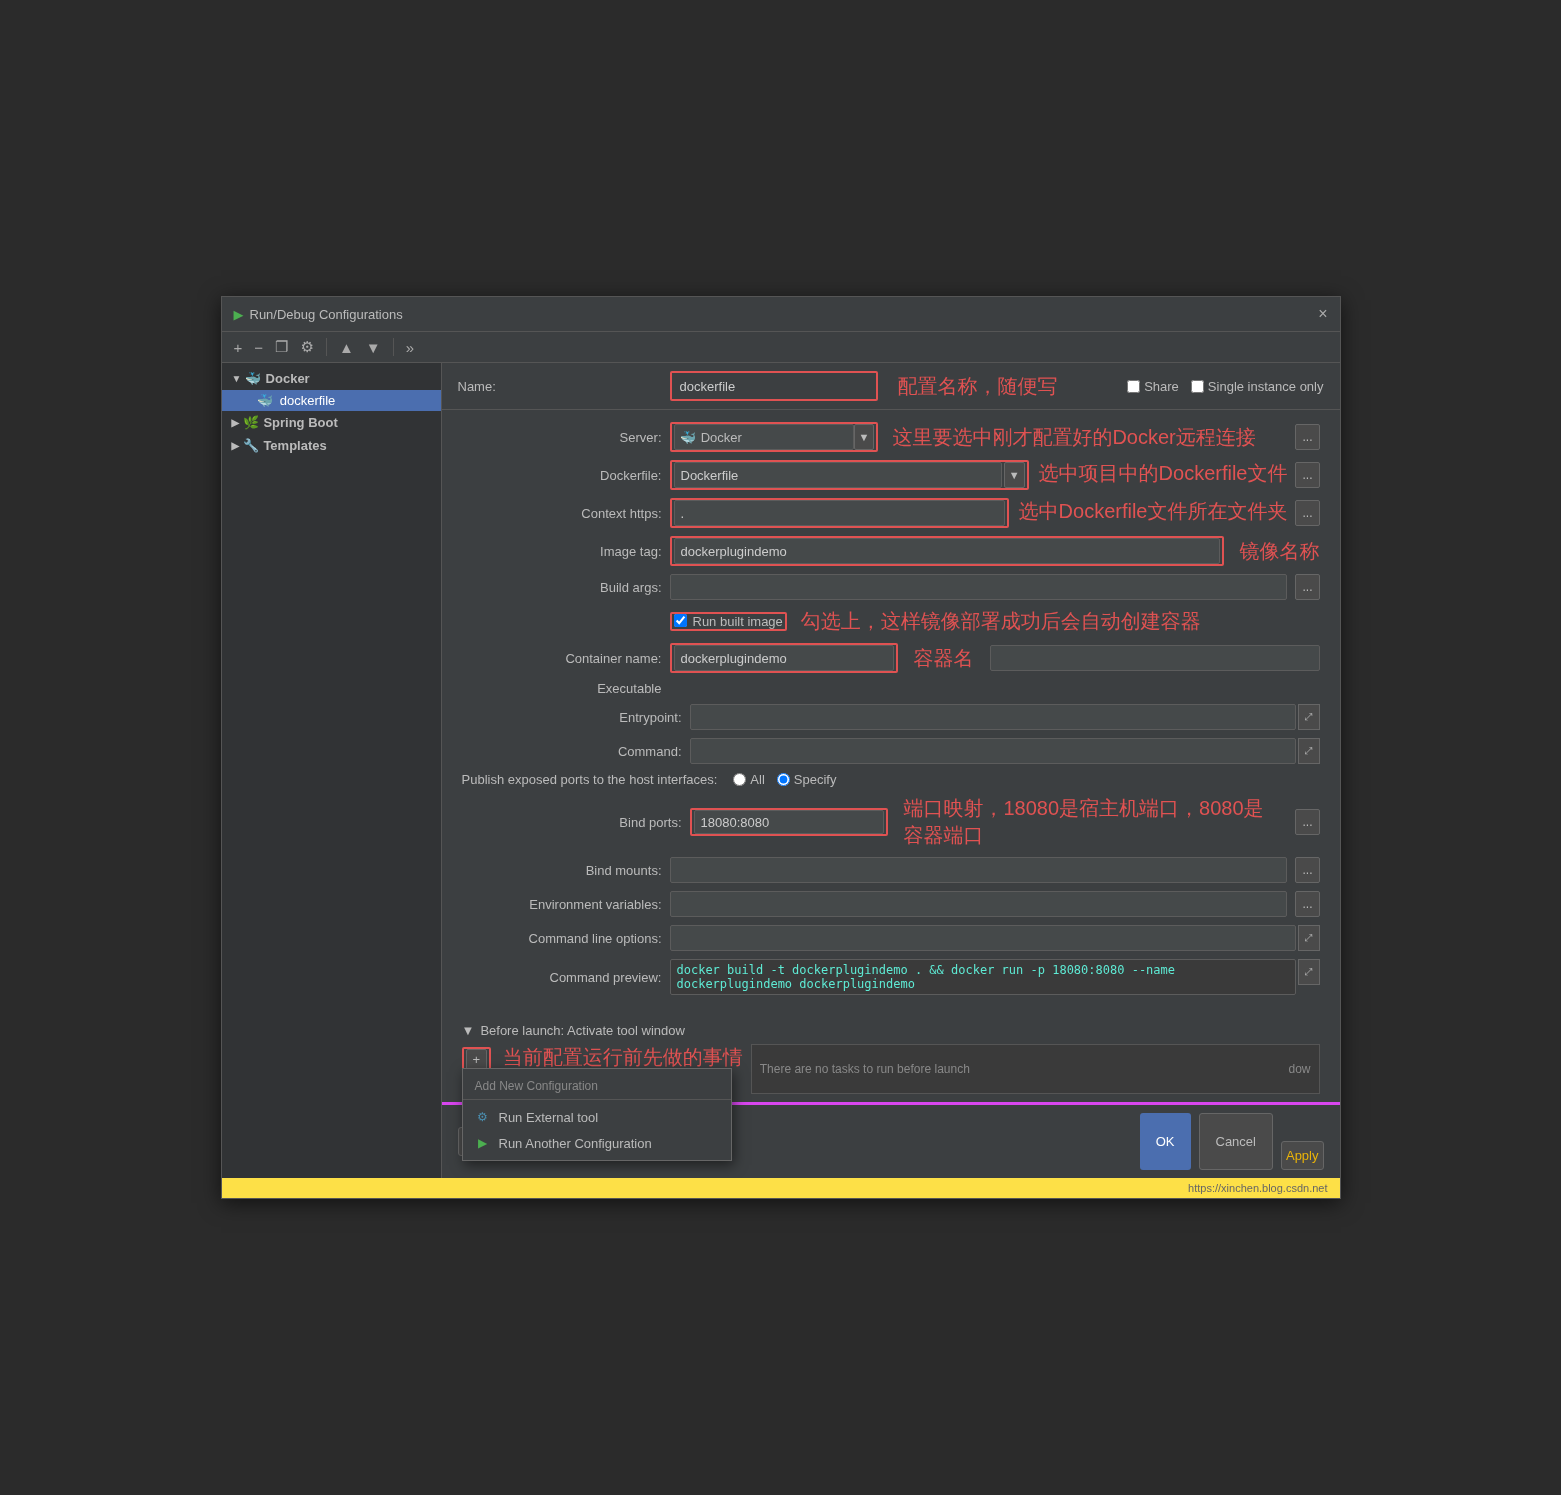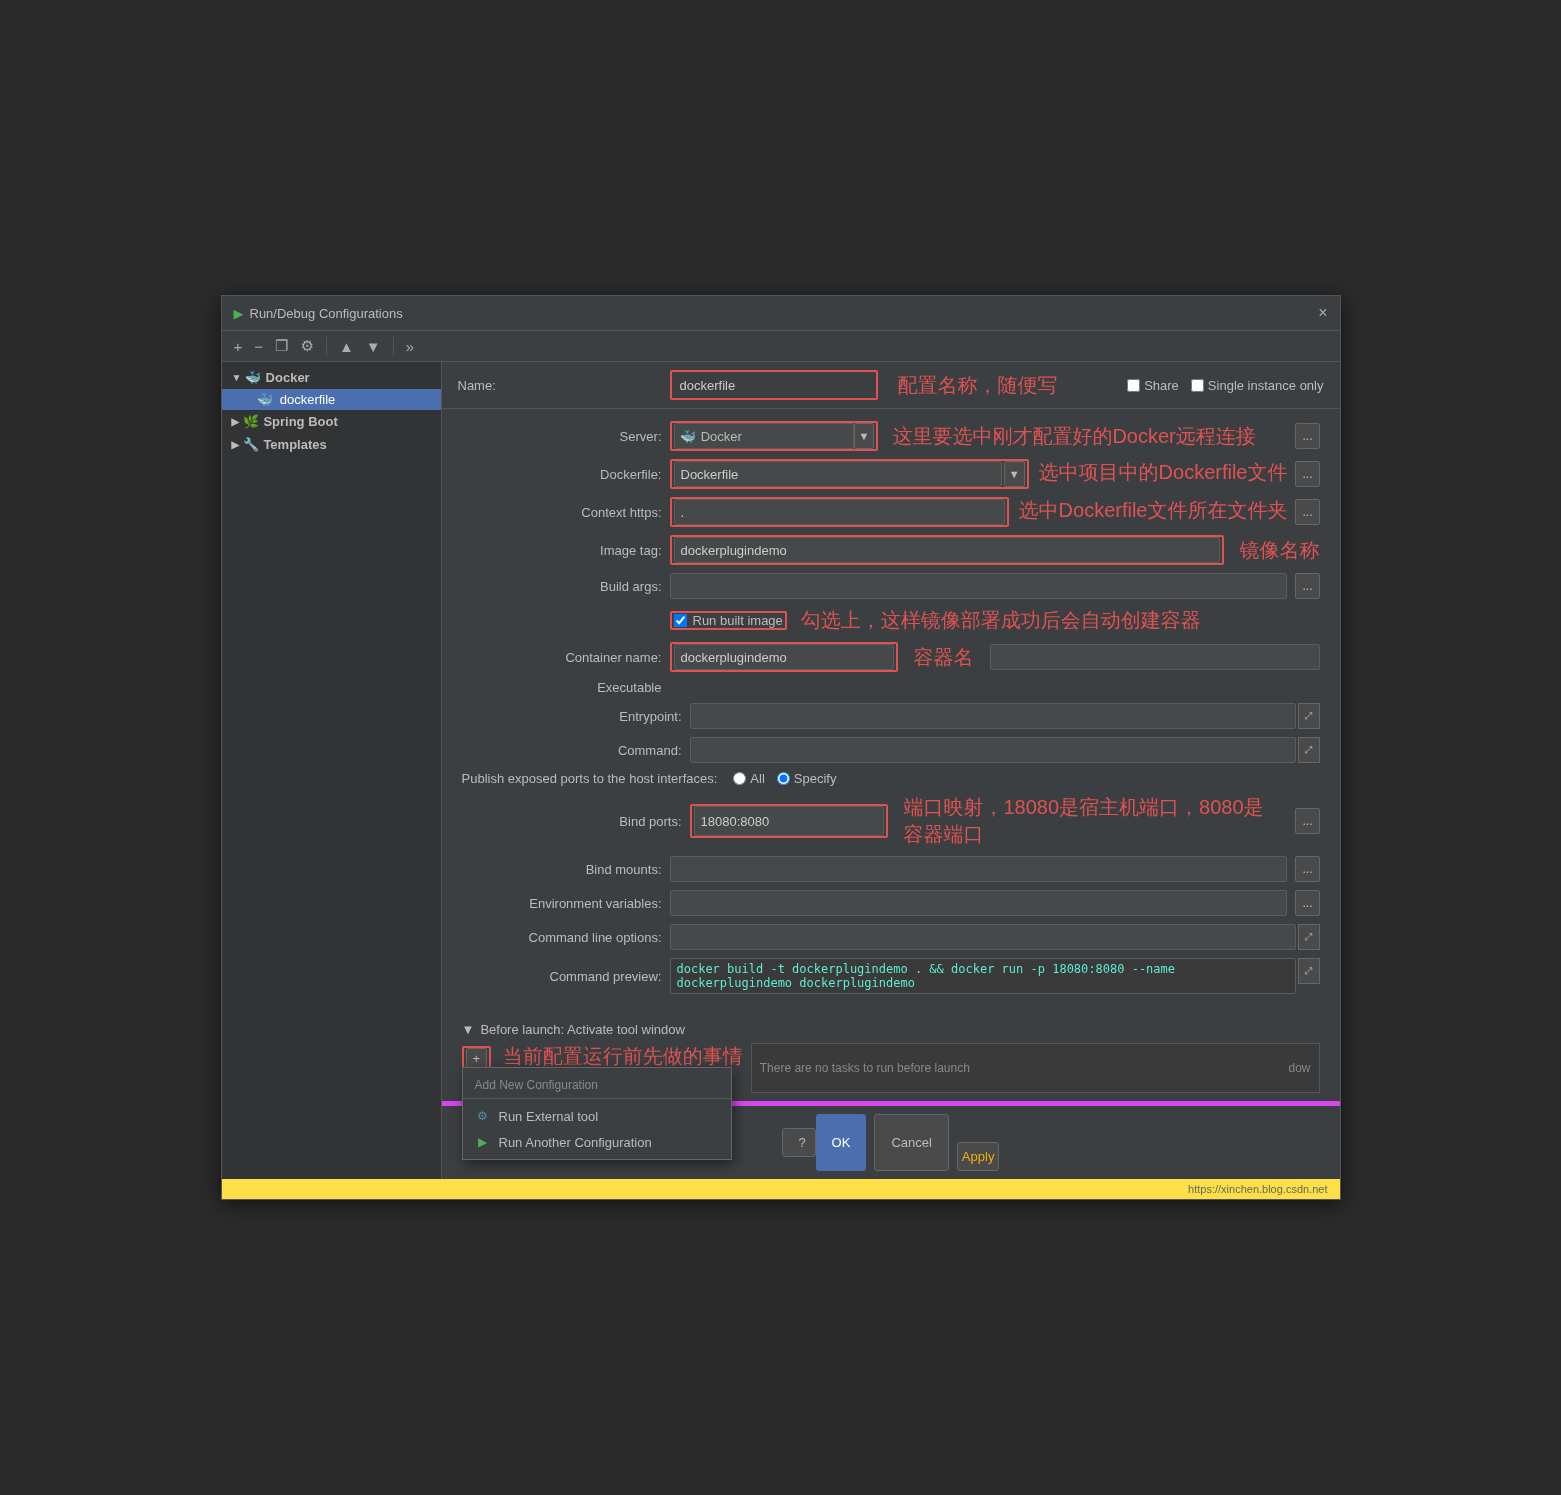--- a/index.html
+++ b/index.html
@@ -518,7 +518,7 @@
         </div>
 
         <div class="checkbox-row">
-          <span class="annotation" style="display:flex;align-items:center;gap:6px;">
+          <span class="annotation" style="display:flex;align-items:flex-start;gap:6px;">
             <input type="checkbox" checked="" style="">
             <span>Run built image</span>
           </span>

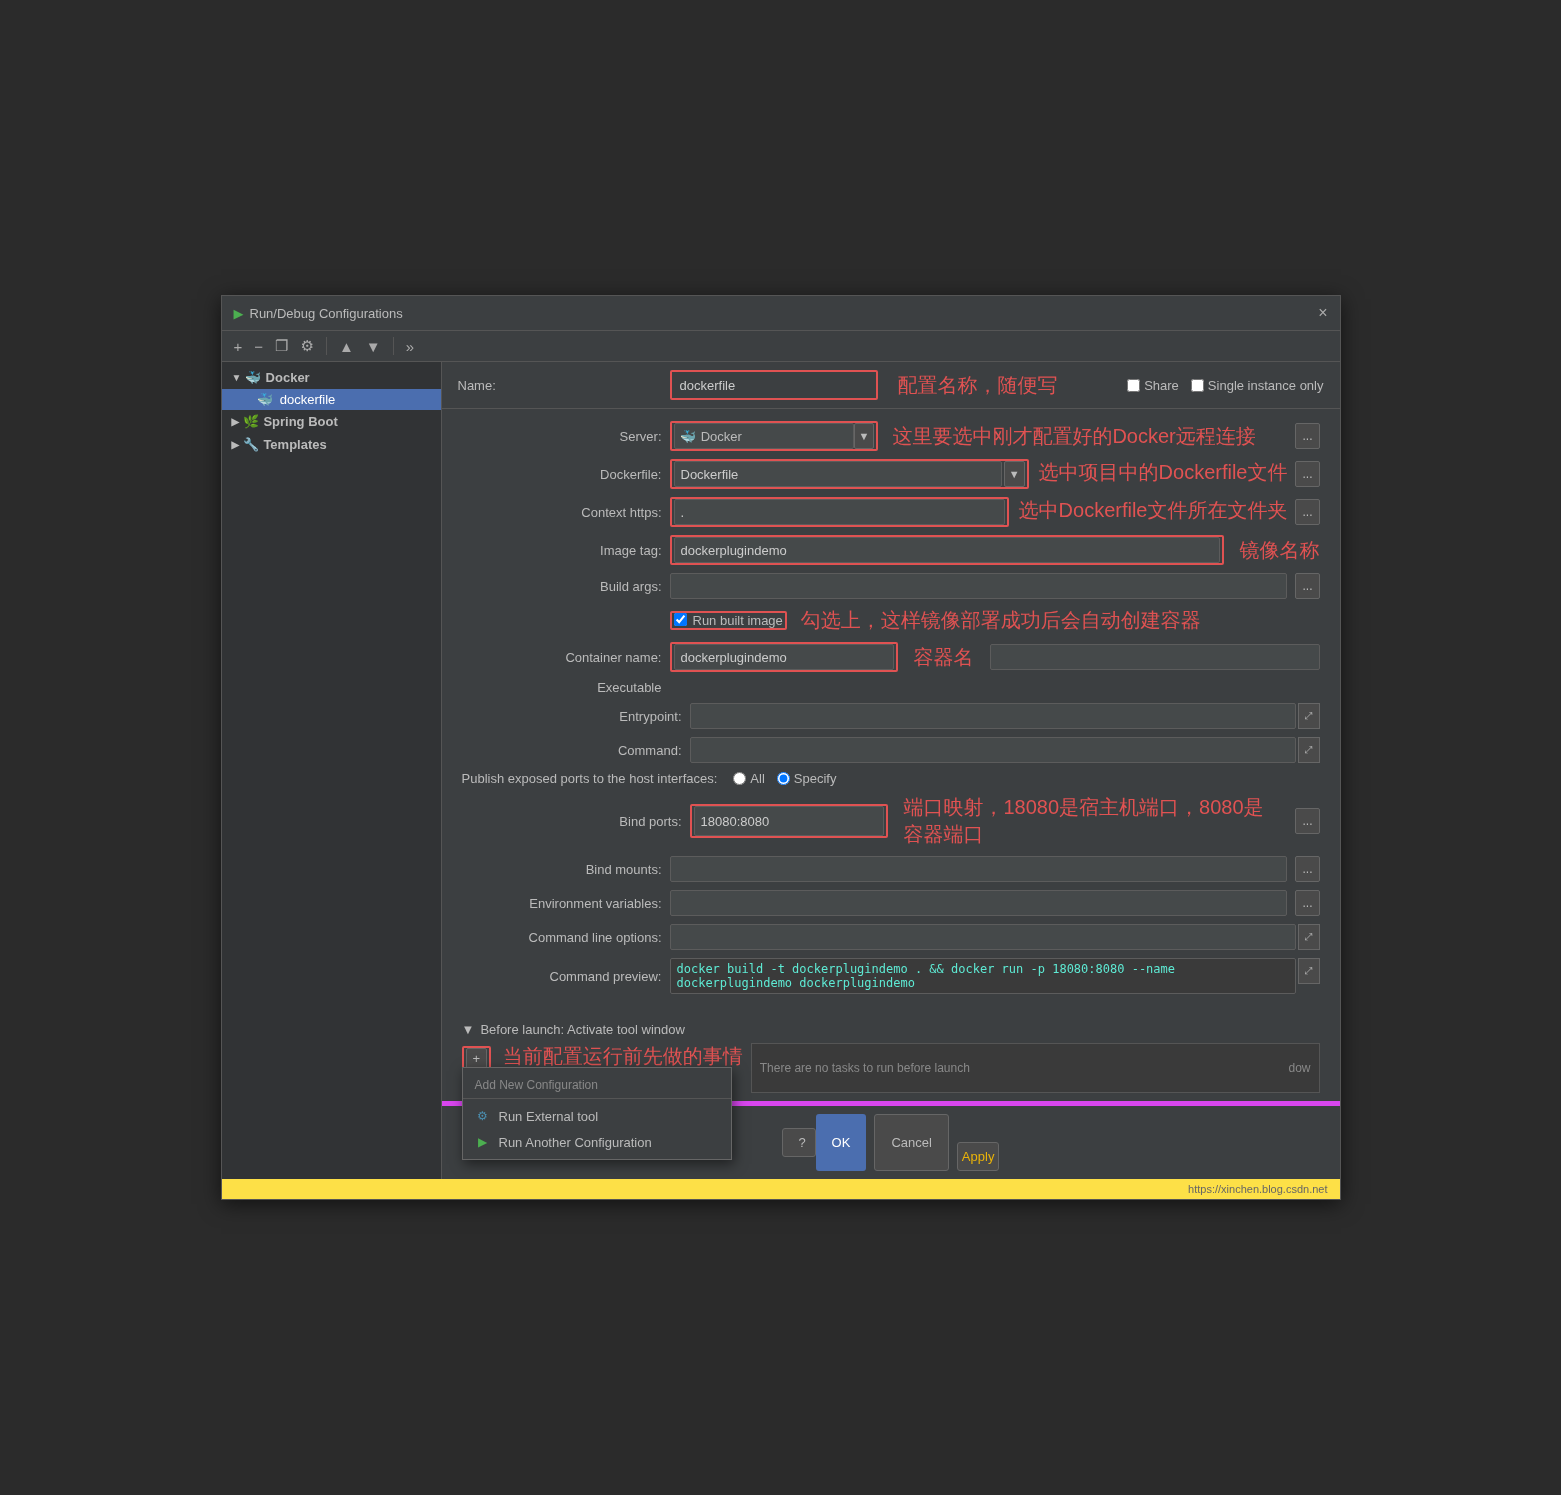--- a/index.html
+++ b/index.html
@@ -136,7 +136,7 @@
       padding: 3px 6px;
       font-size: 13px;
       border-radius: 2px;
-      height: 30px;
+      height: 24px;
     }
     .server-row {
       display: flex;

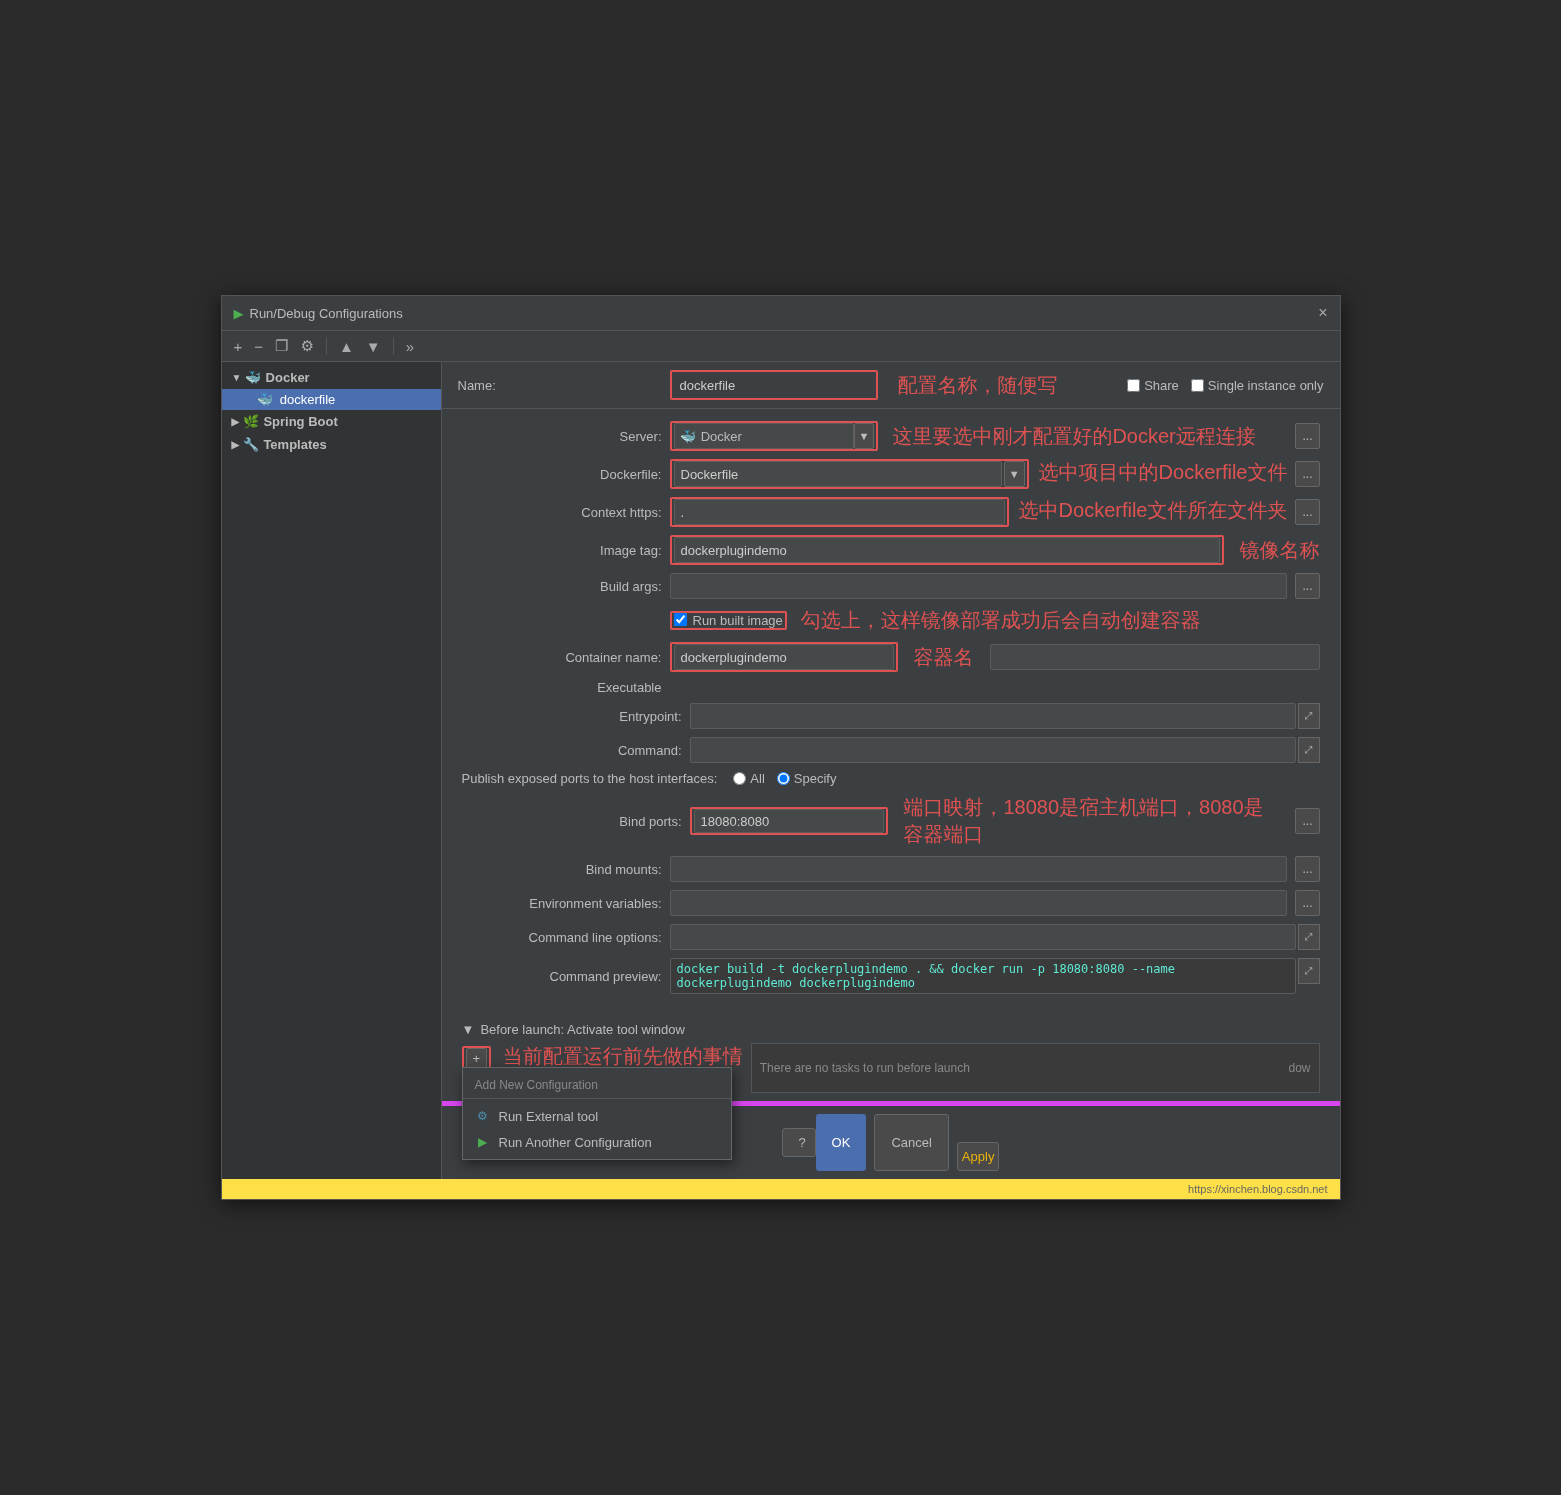--- a/index.html
+++ b/index.html
@@ -251,9 +251,9 @@
     .bottom-bar {
       display: flex;
       align-items: center;
-      justify-content: center;
+      justify-content: space-between;
       padding: 8px 16px;
-      border-top: 5px solid #d946ef;
+      border-top: 3px solid #d946ef;
     }
     .bottom-right {
       display: flex;

